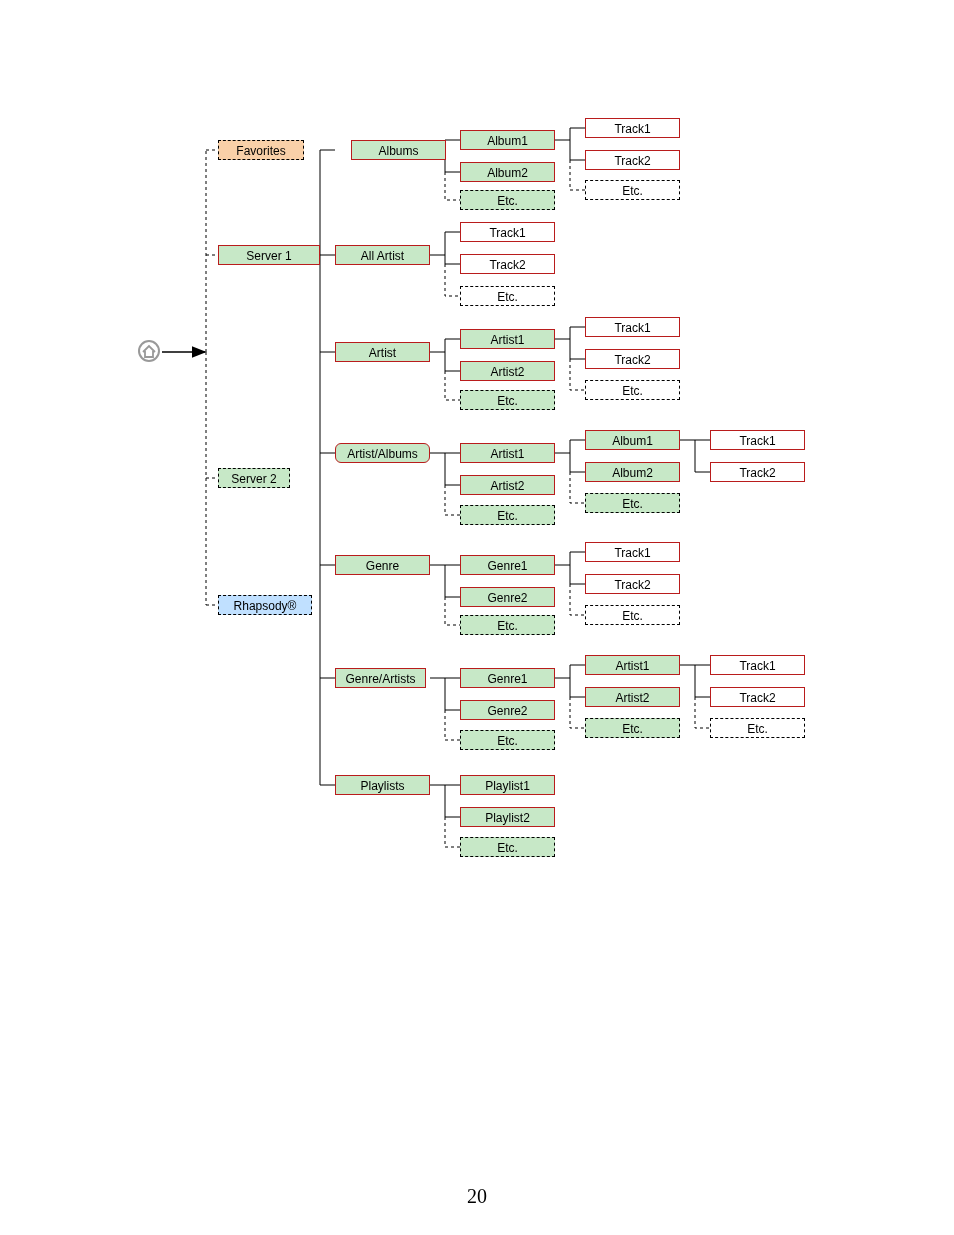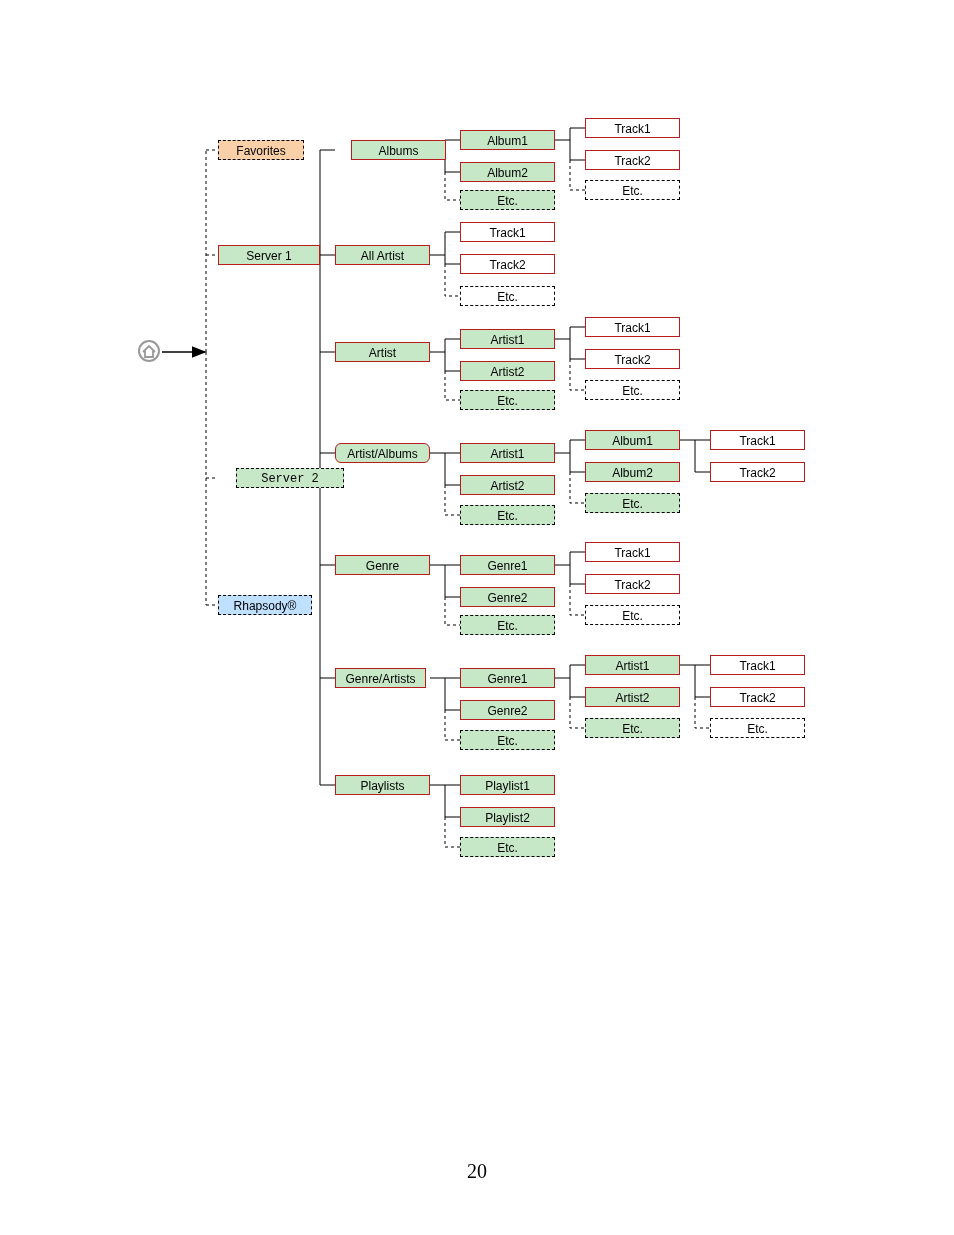--- a/index.html
+++ b/index.html
@@ -109,7 +109,7 @@
 
 <div class="node dashed orange" style="left:218px; top:140px; width:86px;">Favorites</div>
 <div class="node solid green" style="left:218px; top:245px; width:102px;">Server 1</div>
-<div class="node dashed green" style="left:236px; top:468px; width:108px;font-family:Liberation Mono, monospace;">Server 2</div>
+<div class="node dashed green" style="left:218px; top:468px; width:72px;">Server 2</div>
 <div class="node dashed blue" style="left:218px; top:595px; width:94px;">Rhapsody®</div>
 
 <div class="node solid green" style="left:335px; top:140px; width:95px;margin-left:16px;">Albums</div>

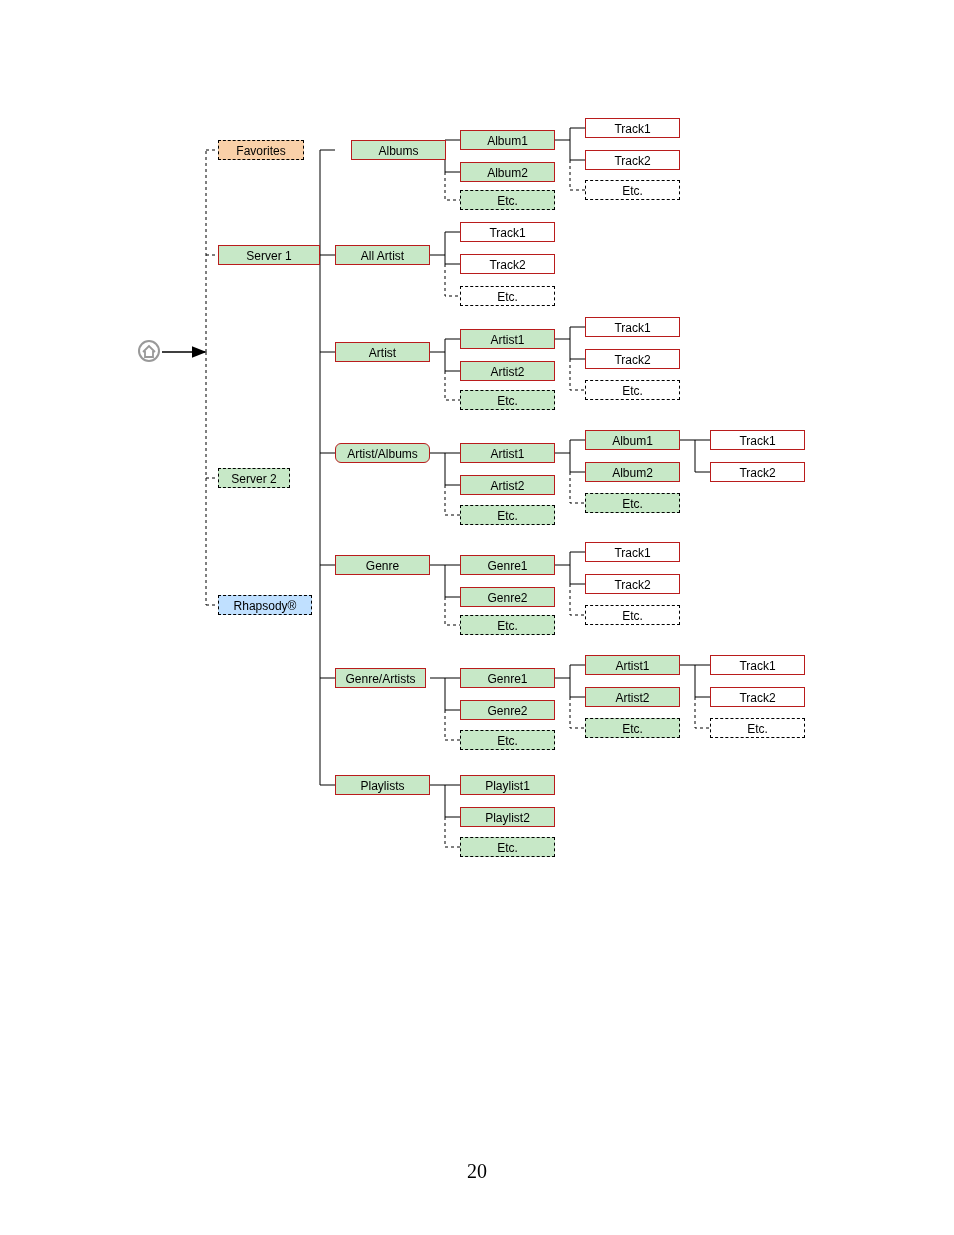--- a/index.html
+++ b/index.html
@@ -175,6 +175,6 @@
 <div class="node solid white" style="left:710px; top:687px; width:95px;">Track2</div>
 <div class="node dashed white" style="left:710px; top:718px; width:95px;">Etc.</div>
 
-<div class="page-num" style="top:1160px;">20</div>
+<div class="page-num" style="top:1185px;">20</div>
 
 </body></html>

